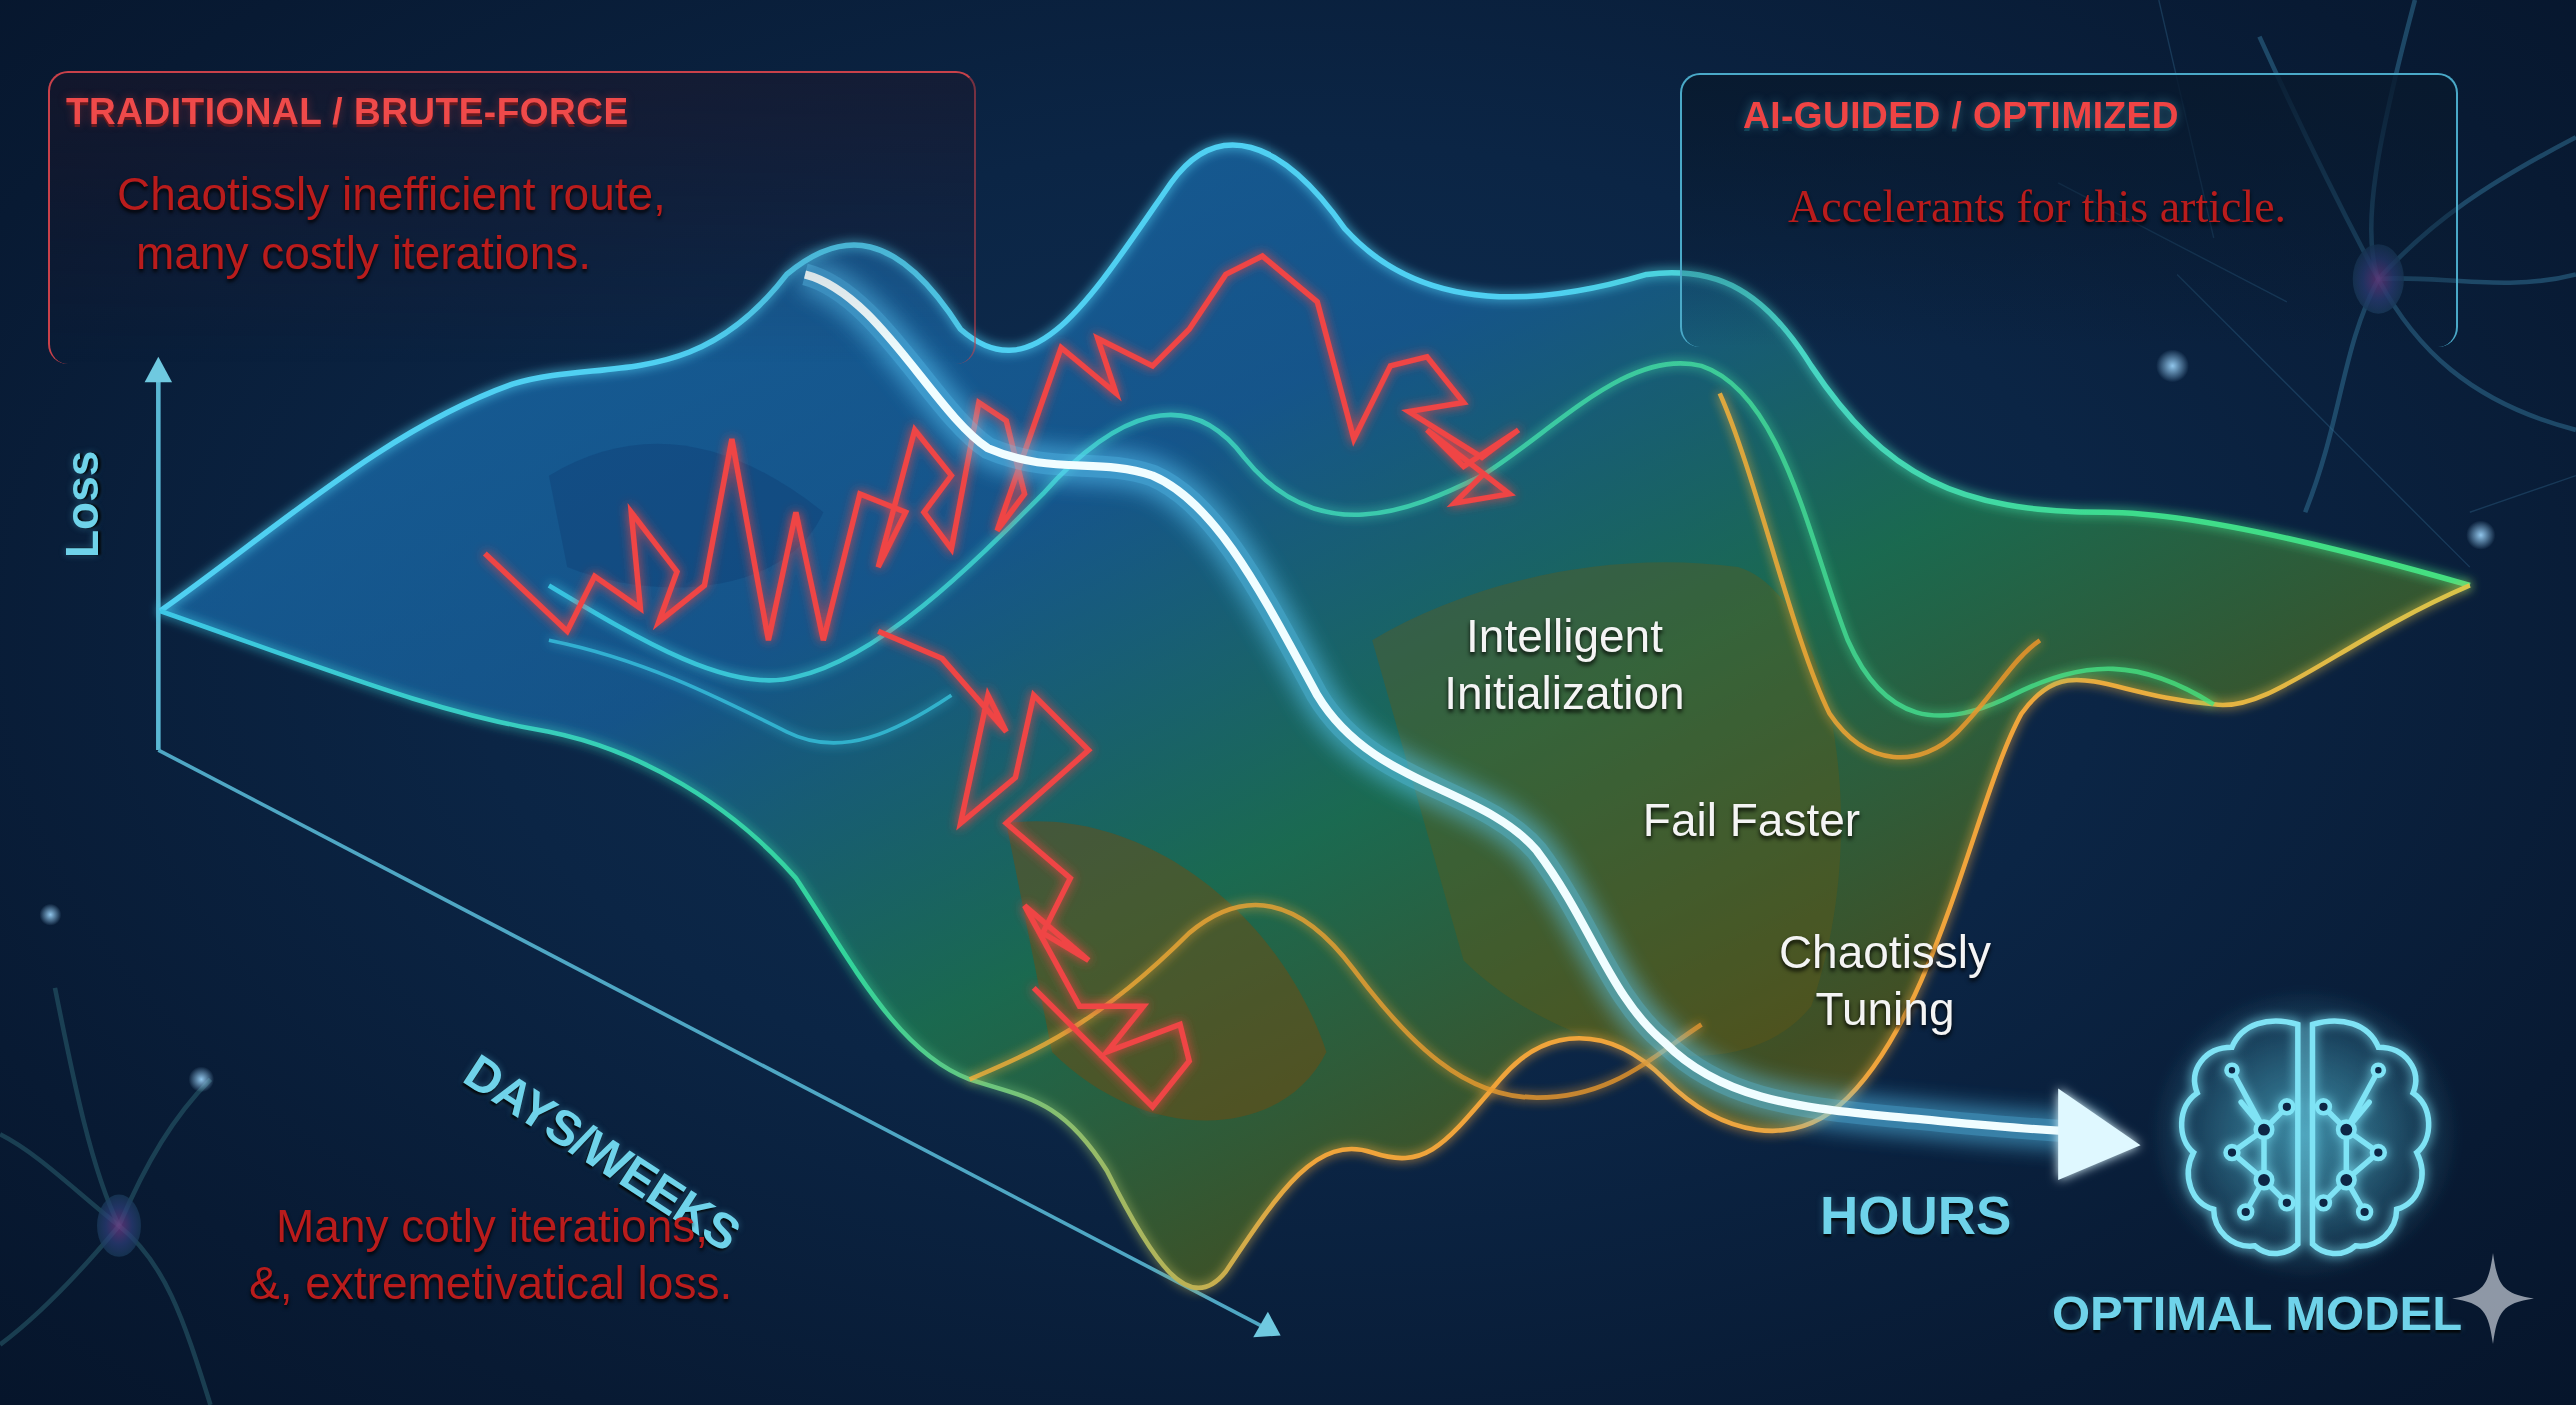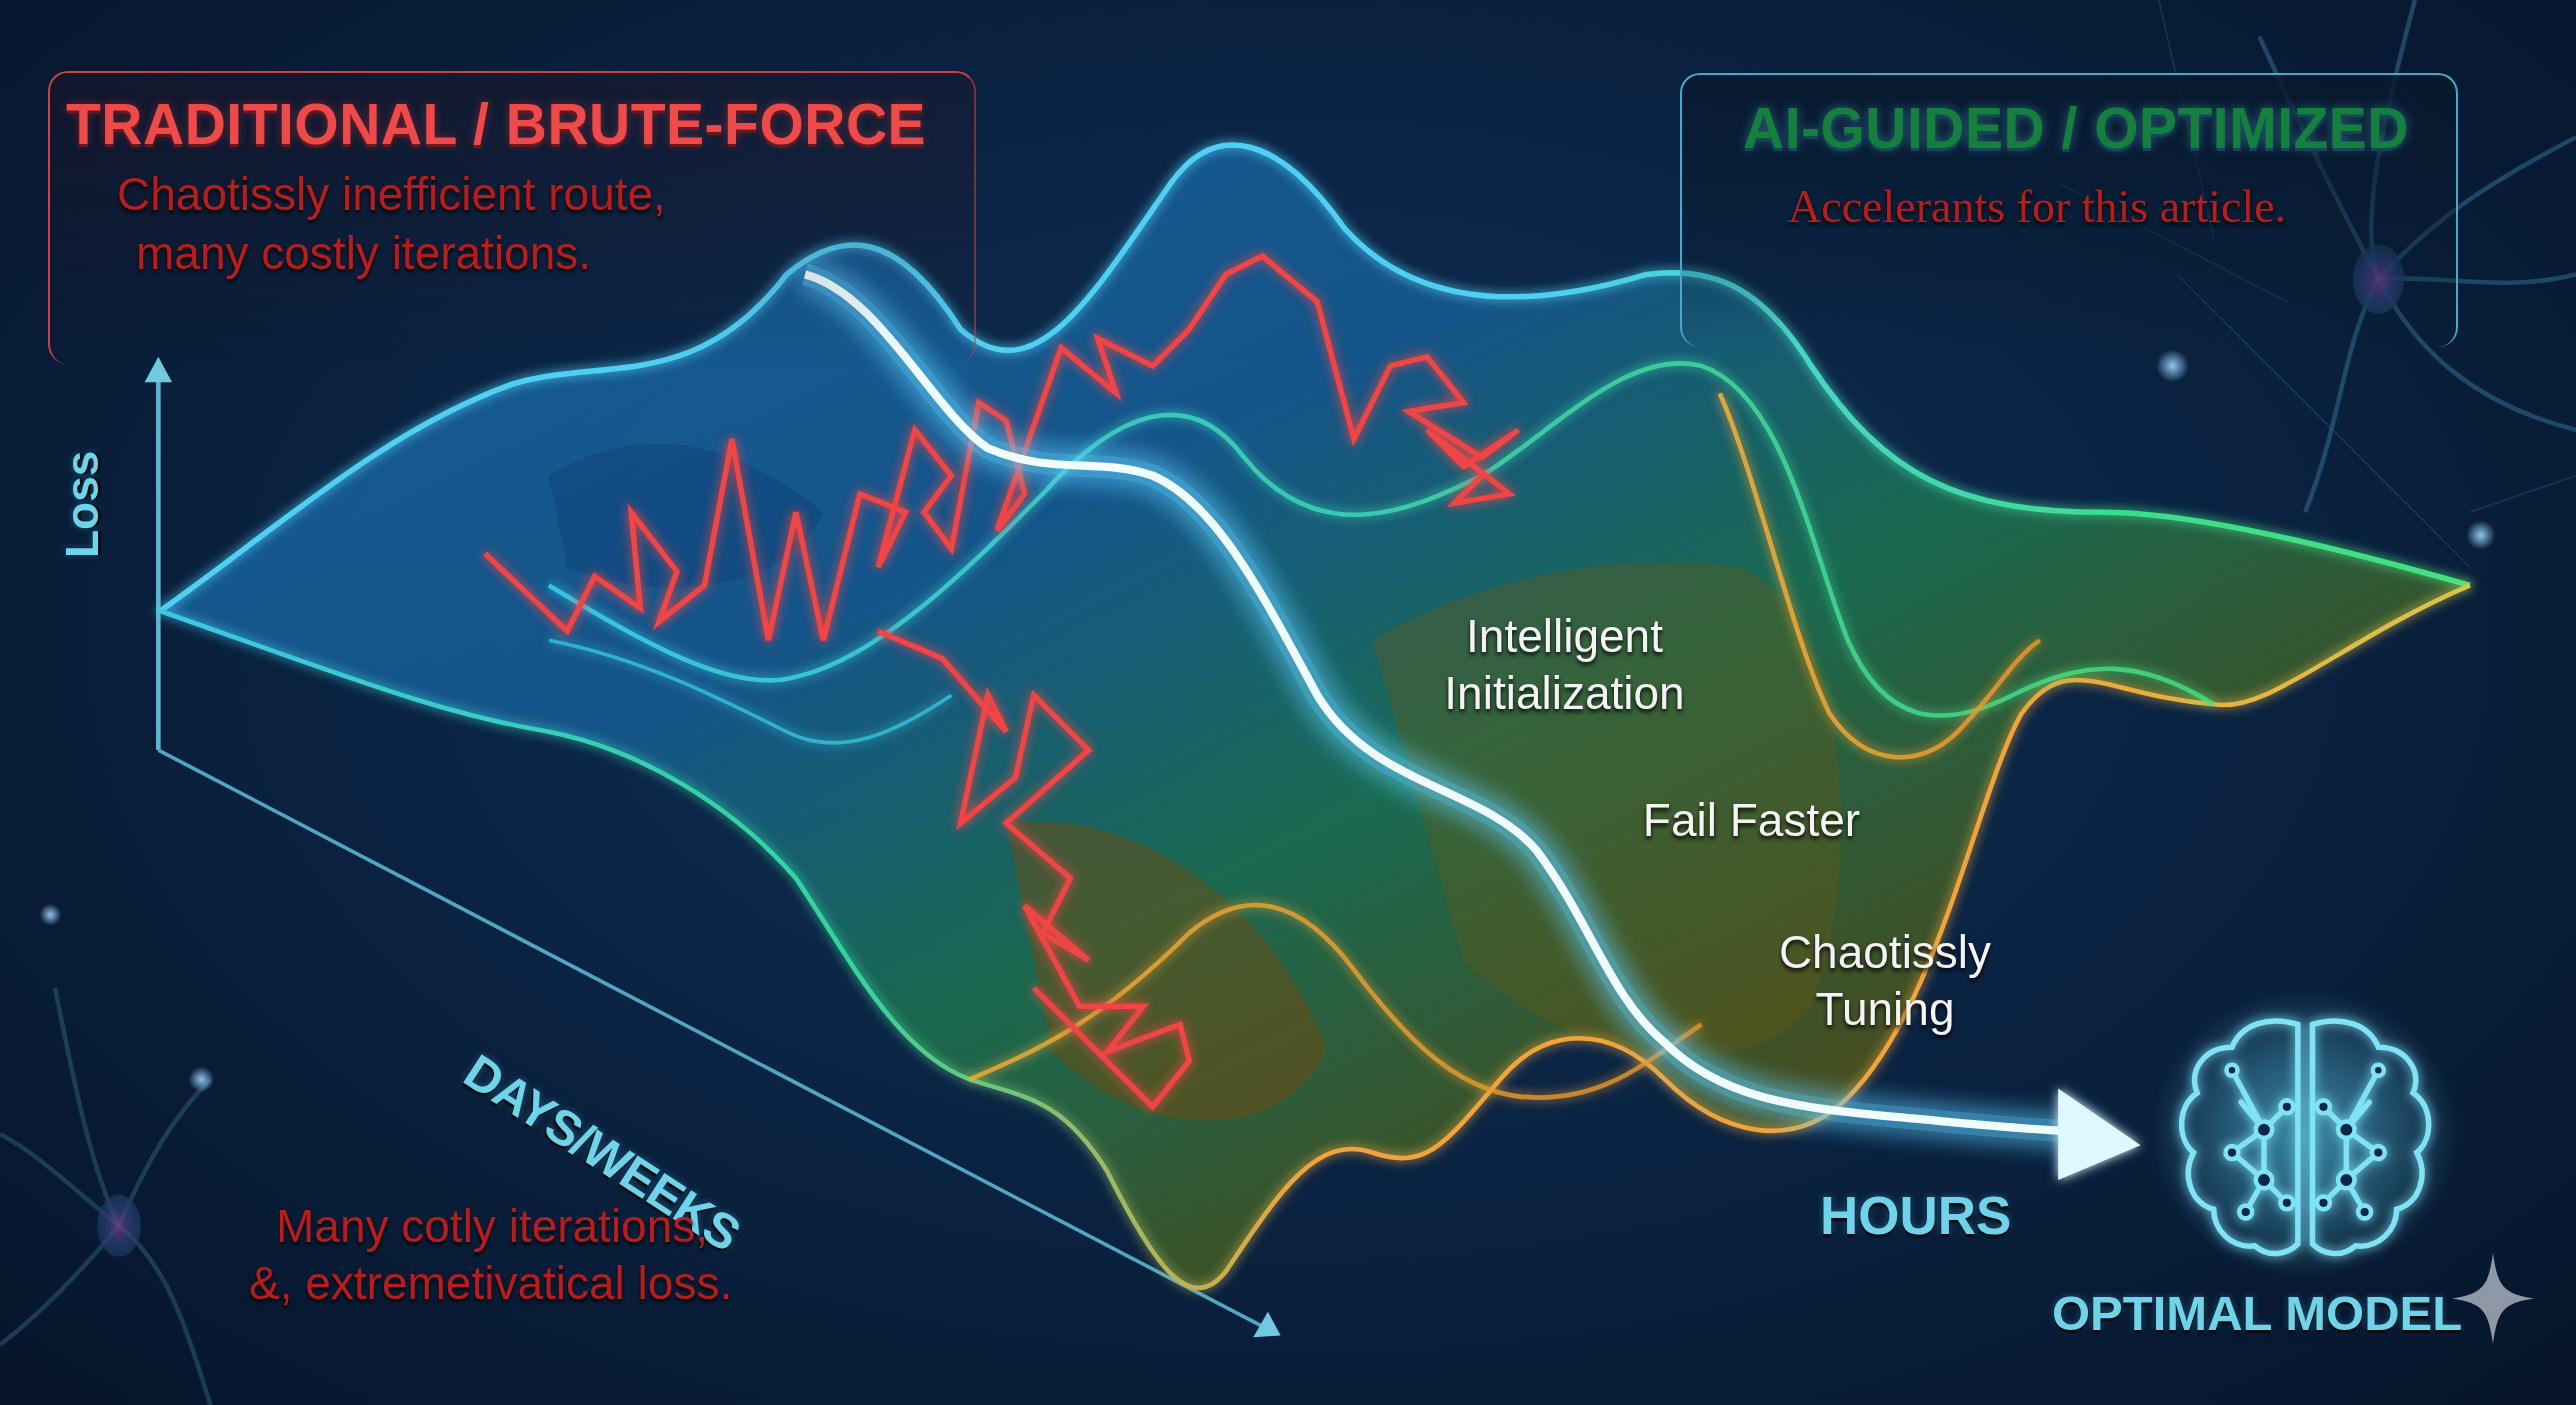--- a/index.html
+++ b/index.html
@@ -18,7 +18,7 @@
   .panel-right { left:1680px; top:73px; width:778px; height:274px; border:2.7px solid #4aa9c8; border-bottom:none;
     background: linear-gradient(180deg, rgba(8,25,45,0.85), rgba(8,25,45,0.0)); }
   .title {
-    position:absolute; font-weight:bold; font-size:57px; letter-spacing:0.5px; white-space:nowrap;
+    position:absolute; font-weight:bold; font-size:37px; letter-spacing:0.5px; white-space:nowrap;
   }
   .title-red { color:#ef4a4a; text-shadow: 0 2.7px 0 #6a1a1e, 0 0 9.1px rgba(240,70,70,0.35); }
   .title-cyan { color:#15803d; text-shadow: 0 2.7px 0 #14465a, 0 0 11px rgba(100,210,240,0.4); }

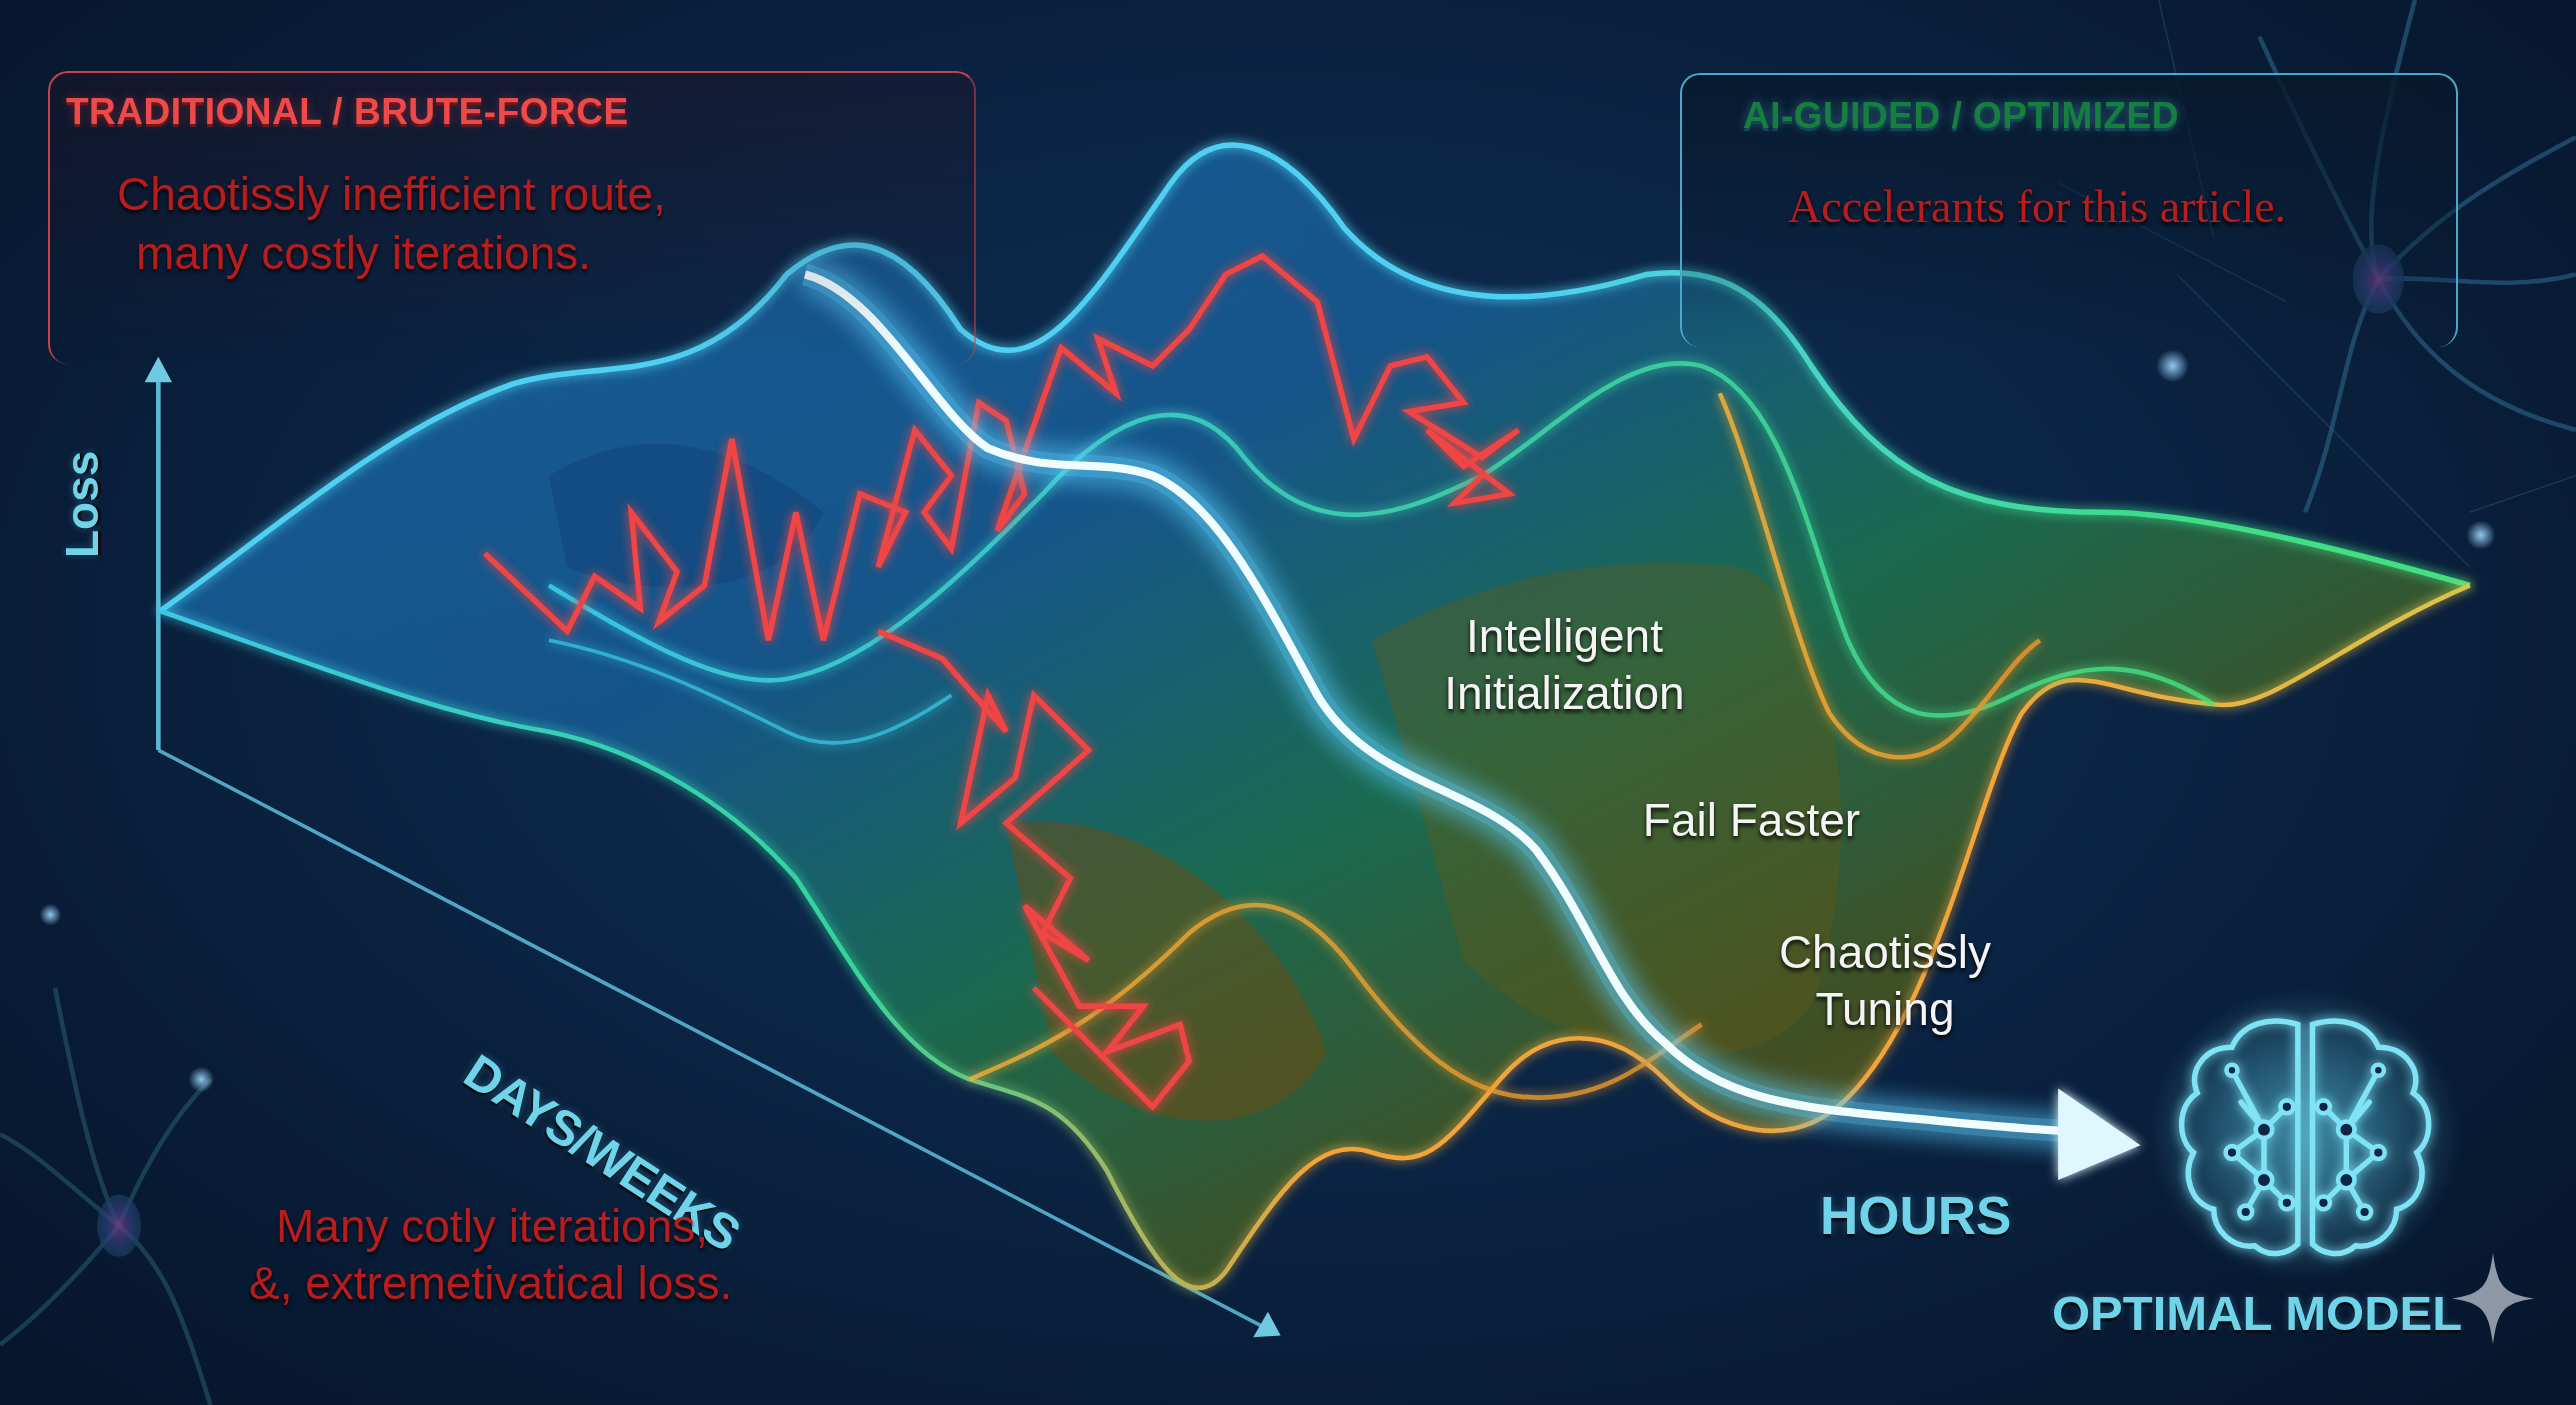--- a/index.html
+++ b/index.html
@@ -21,7 +21,7 @@
     position:absolute; font-weight:bold; font-size:37px; letter-spacing:0.5px; white-space:nowrap;
   }
   .title-red { color:#ef4a4a; text-shadow: 0 2.7px 0 #6a1a1e, 0 0 9.1px rgba(240,70,70,0.35); }
-  .title-cyan { color:#15803d; text-shadow: 0 2.7px 0 #14465a, 0 0 11px rgba(100,210,240,0.4); }
+  .title-cyan { color:#ef4444; text-shadow: 0 2.7px 0 #14465a, 0 0 11px rgba(100,210,240,0.4); }
   .body-text {
     position:absolute; color:#b91c1c; font-size:46px; line-height:57px; white-space:nowrap;
     text-shadow: 0 2.7px 3.7px rgba(0,0,0,0.85);

